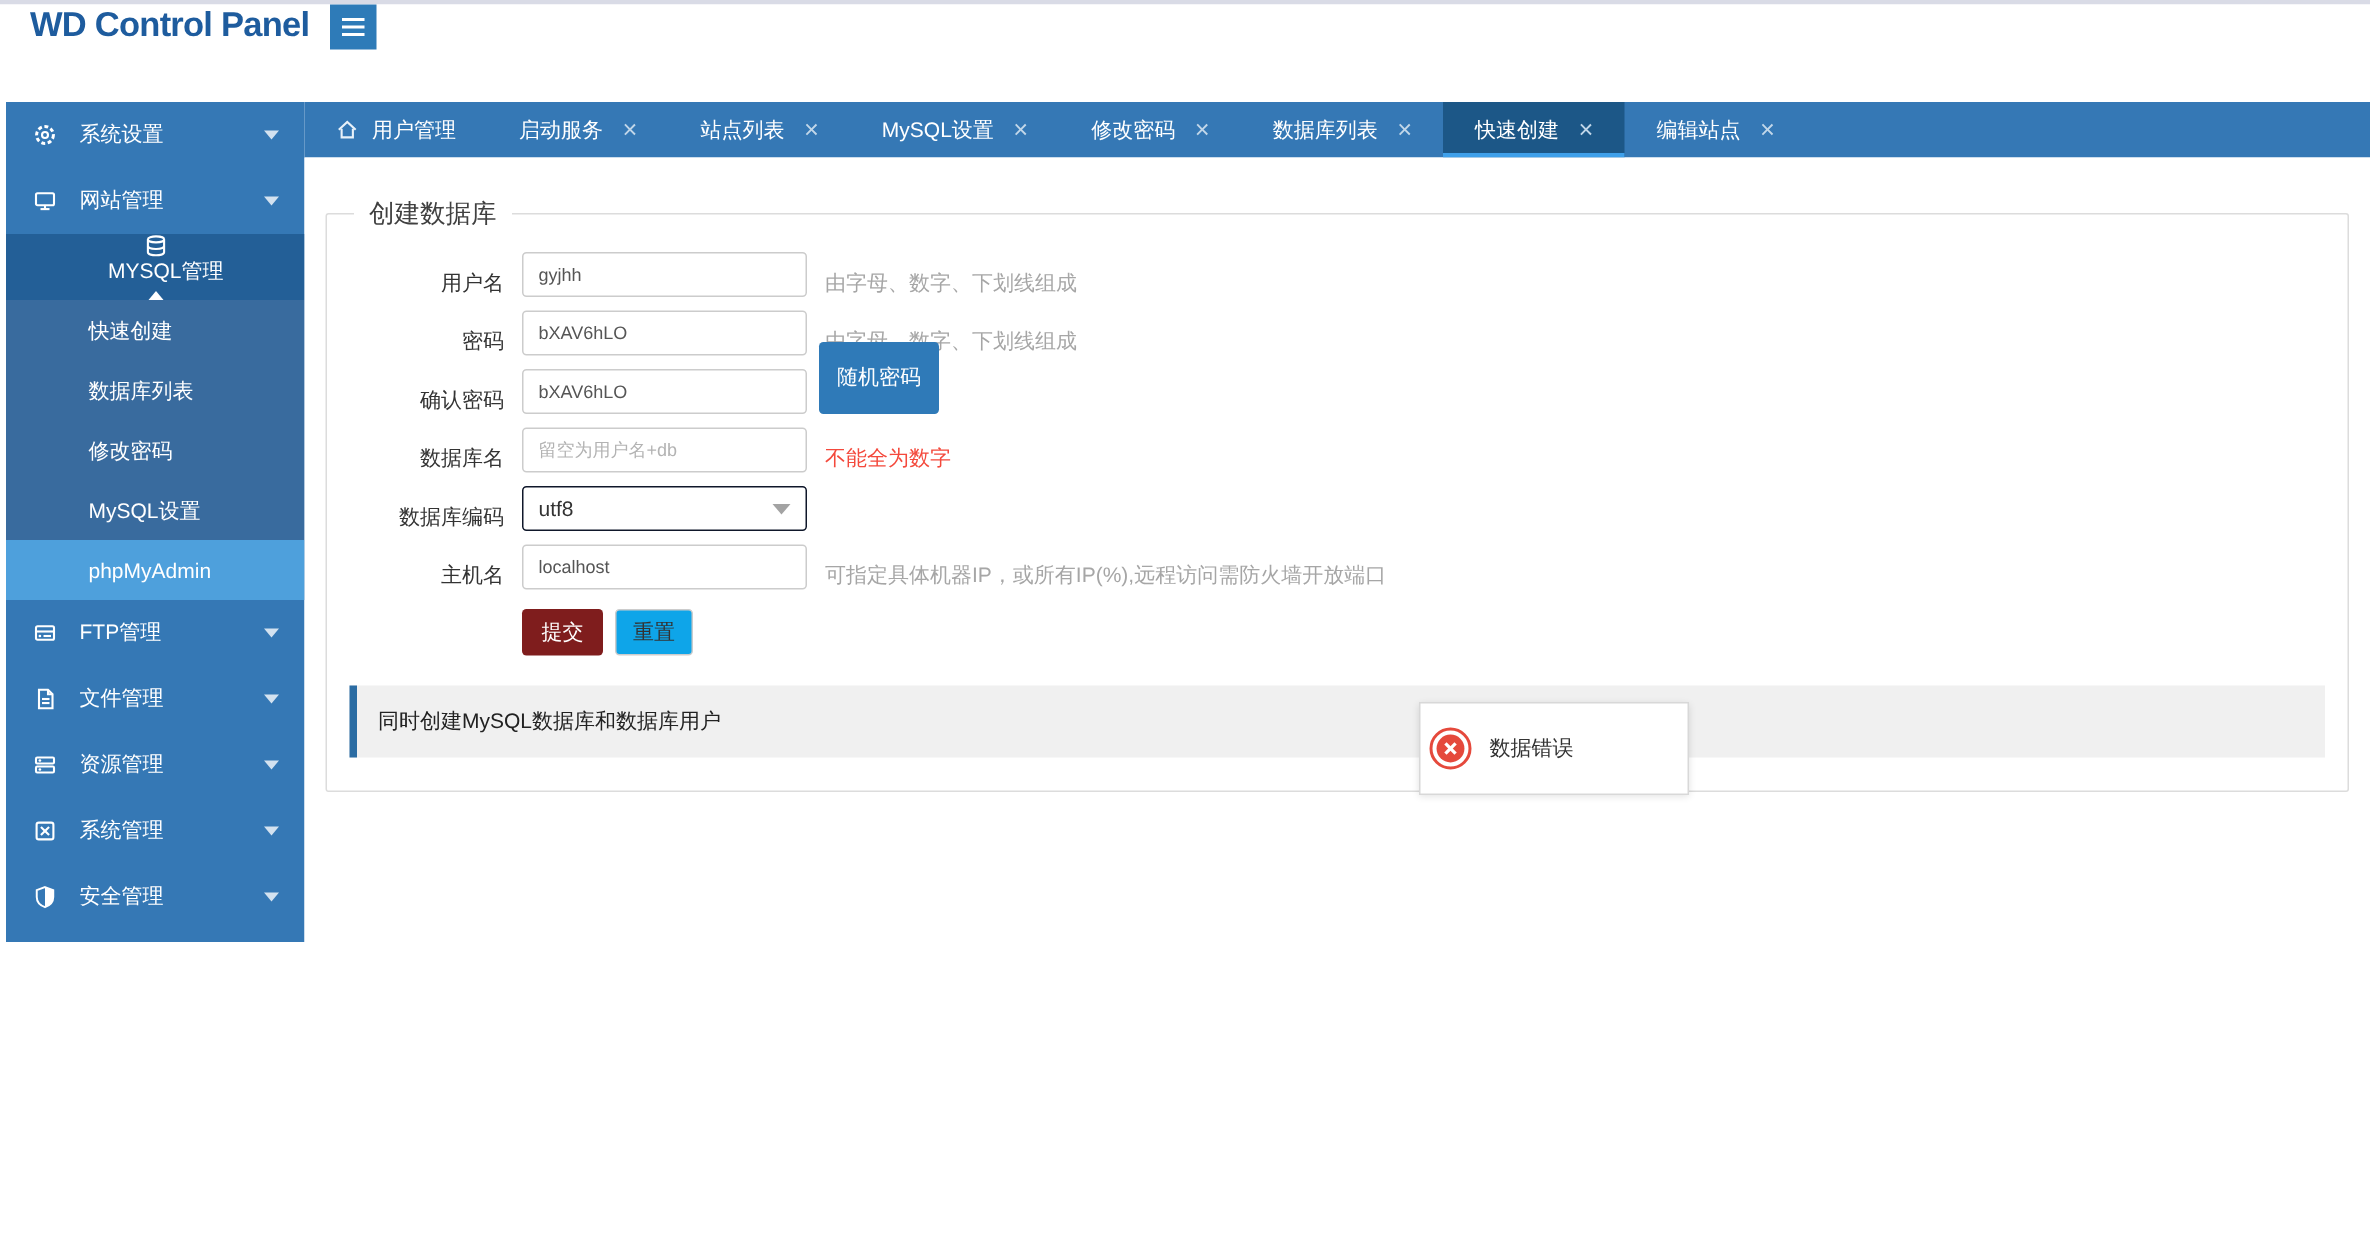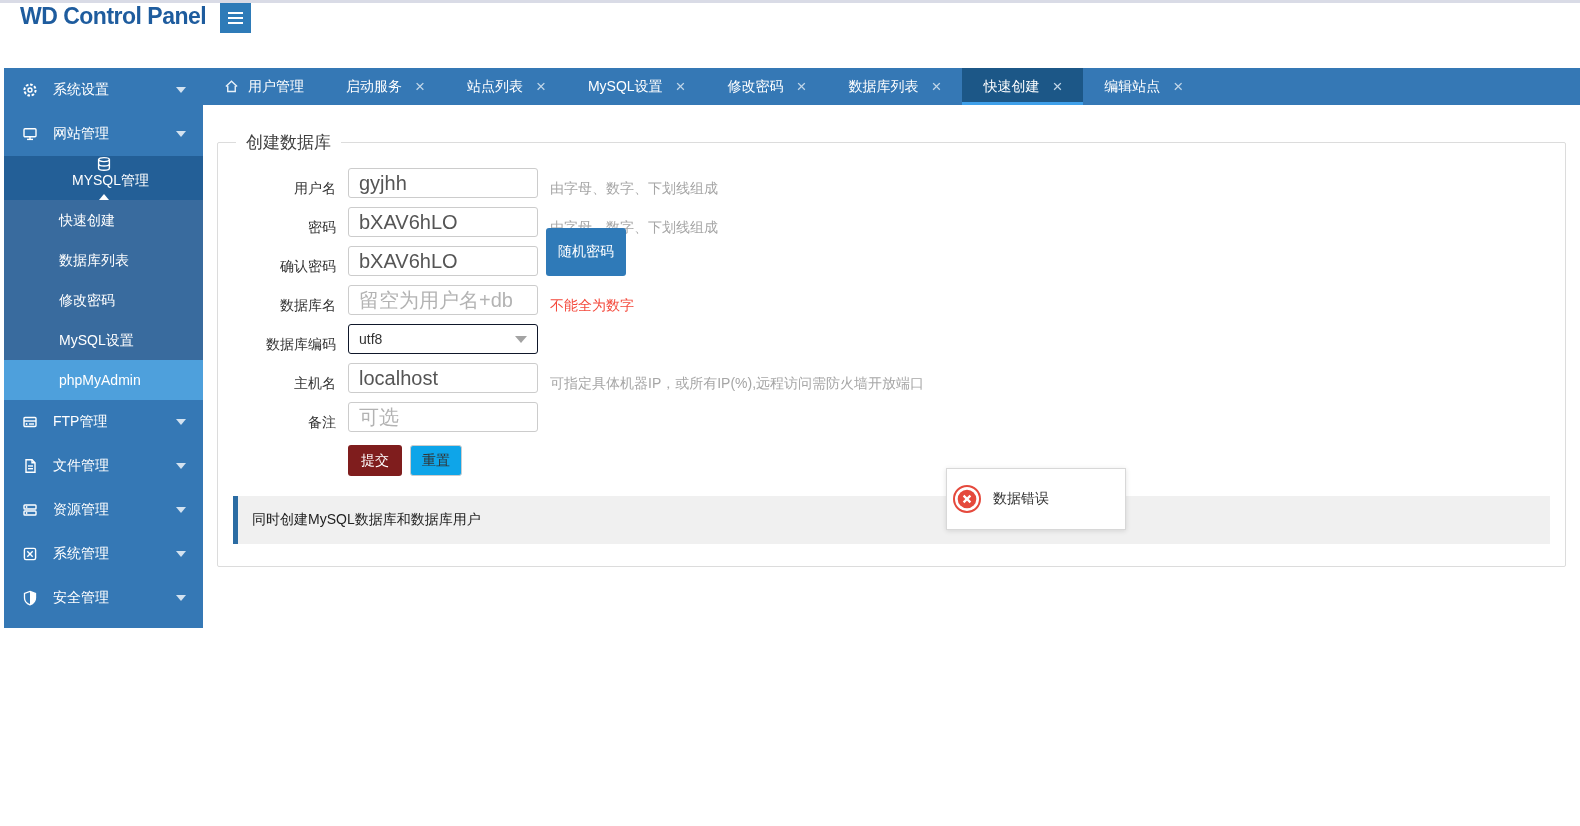--- a/index.html
+++ b/index.html
@@ -45,7 +45,7 @@
   .form-row { display:flex; align-items:flex-end; margin-bottom:9px; height:30px; }
   .form-row .flabel { width:118px; text-align:right; margin-right:12px; font-size:14px; color:#333; flex:none; }
   .tinput { width:190px; height:30px; border:1px solid #ccc; border-radius:3px; padding:0 10px;
-    font-size:20px; color:#555; font-family:inherit; outline:none; }
+    font-size:12px; color:#555; font-family:inherit; outline:none; }
   .tinput::placeholder { color:#b3b3b3; }
   .hint { margin-left:12px; font-size:14px; color:#a6a6a6; }
   .error-text { margin-left:12px; font-size:14px; color:#f4493c; }

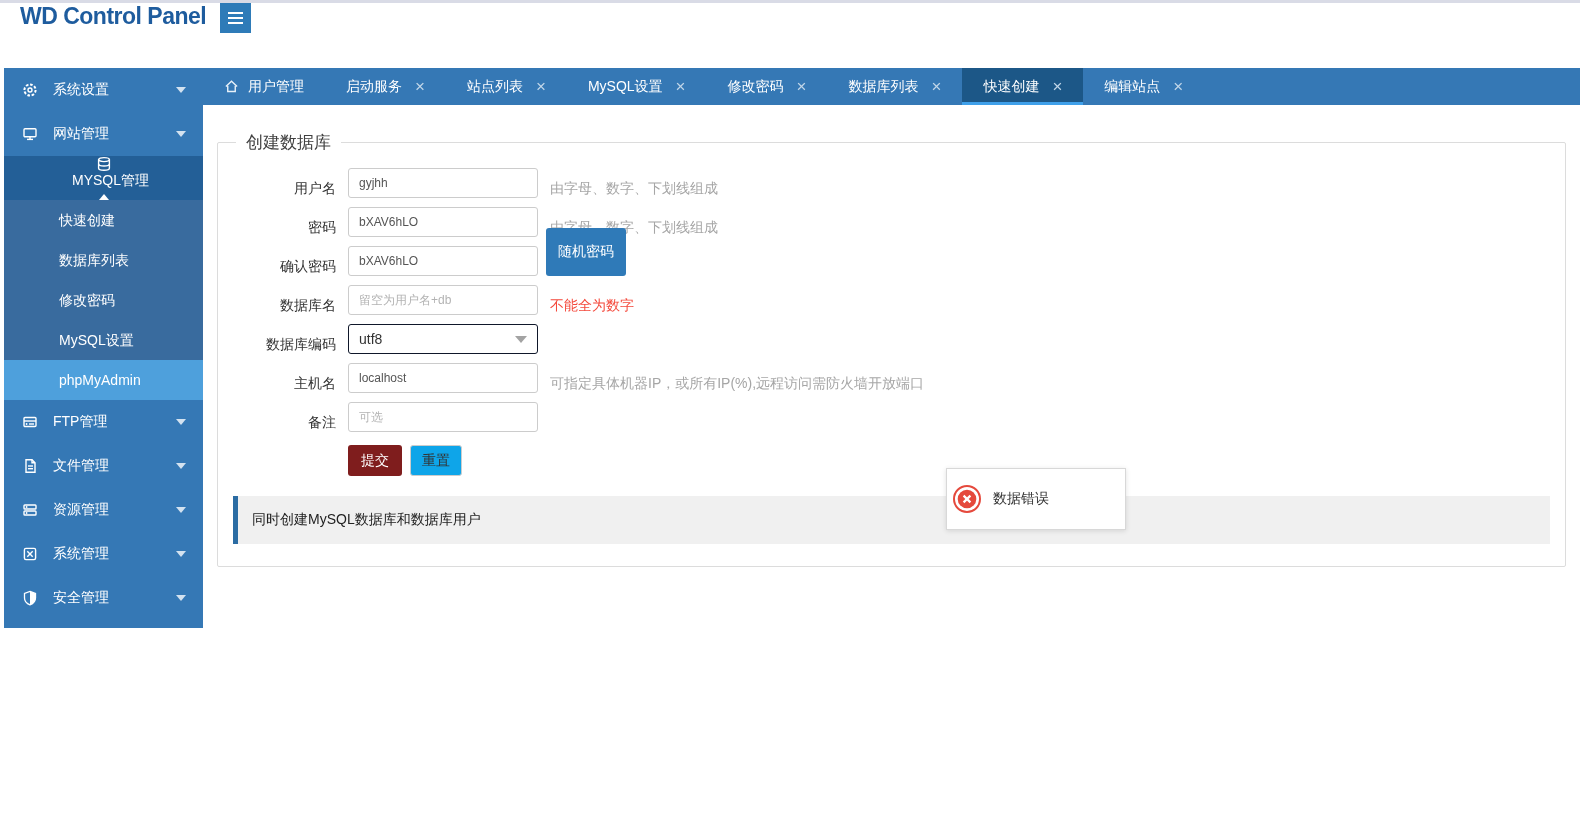--- a/index.html
+++ b/index.html
@@ -277,10 +277,6 @@
           <span class="hint">可指定具体机器IP，或所有IP(%),远程访问需防火墙开放端口</span>
         </div>
 
-        <div class="form-row">
-          <span class="flabel">备注</span>
-          <input class="tinput" type="text" placeholder="可选" style="">
-        </div>
 
         <div class="btn-row">
           <button class="btn-submit">提交</button>

